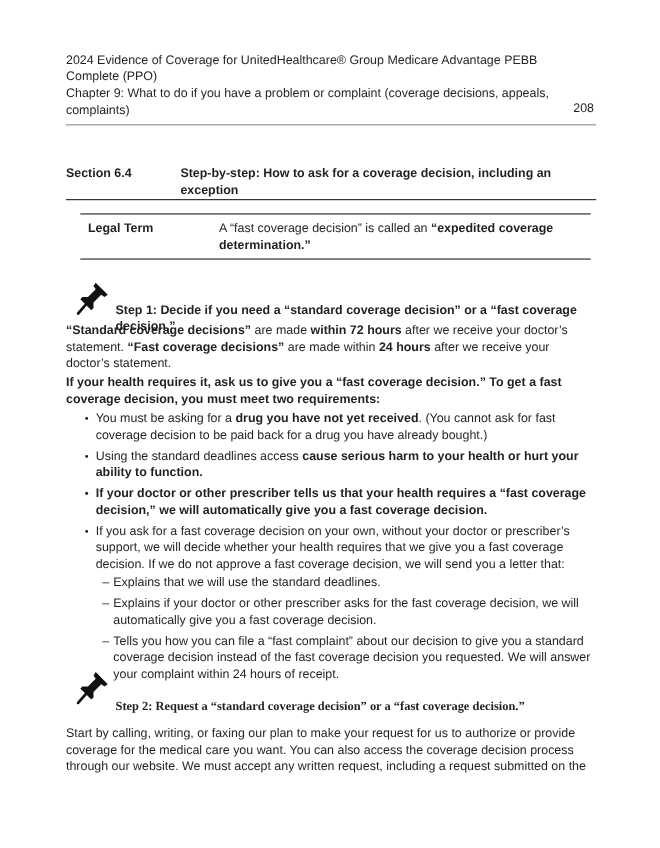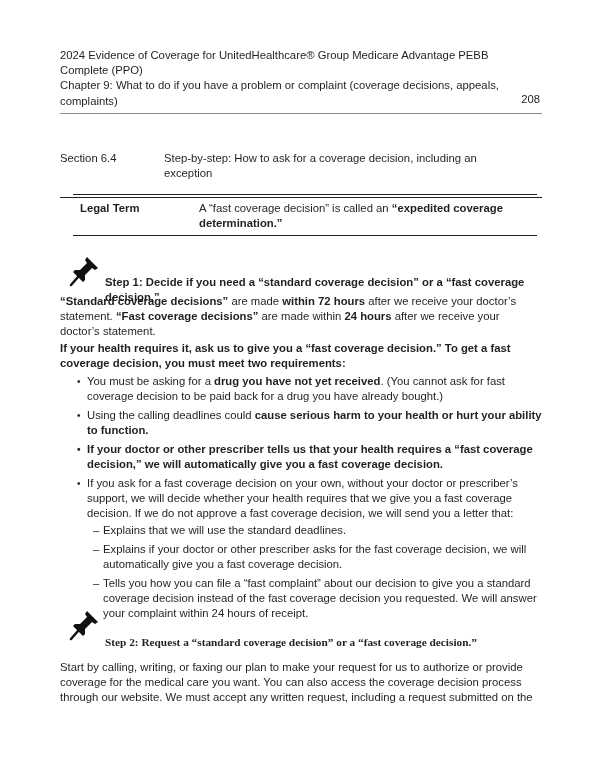--- a/index.html
+++ b/index.html
@@ -13,7 +13,7 @@
   .bullet { position: relative; padding-left: 10px; }
   .bullet::before { content: "\2022"; position: absolute; left: 0; top: 0; font-size: 10px; }
   .p-intro { position: absolute; left: 60px; top: 122px; width: 490px; }
-  .sec { position: absolute; left: 60px; top: 151px; width: 482px; border-bottom: 1px solid #231f20; padding-bottom: 16px; font-weight: normal; font-size: 11.3px; line-height: 15px; }
+  .sec { position: absolute; left: 60px; top: 151px; width: 482px; border-bottom: 1px solid #231f20; padding-bottom: 0; font-weight: bold; font-size: 11.3px; line-height: 15px; }
   .sec .num { position: absolute; left: 0; top: 0; }
   .sec .title { margin-left: 104px; width: 350px; }
   .legal { position: absolute; left: 73px; top: 194px; width: 464px; border-top: 1px solid #231f20; border-bottom: 1px solid #231f20; padding: 6px 0 4px 0; line-height: 15px; }

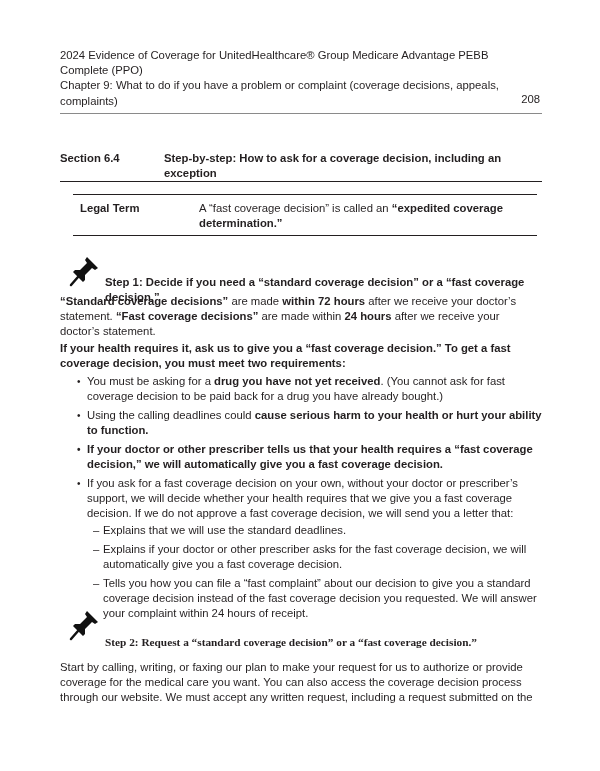--- a/index.html
+++ b/index.html
@@ -66,7 +66,7 @@
 
   <div class="blist" style="top:374px;">
     <div class="item bullet"><span>You must be asking for a </span><span class="b">drug you have not yet received</span><span>. (You cannot ask for fast coverage decision to be paid back for a drug you have already bought.)</span></div>
-    <div class="item bullet"><span>Using the calling deadlines could </span><span class="b">cause serious harm to your health or hurt your ability to function.</span></div>
+    <div class="item bullet"><span>Using the standard deadlines access </span><span class="b">cause serious harm to your health or hurt your ability to function.</span></div>
     <div class="item bullet b">If your doctor or other prescriber tells us that your health requires a “fast coverage decision,” we will automatically give you a fast coverage decision.</div>
     <div class="item bullet">
       <span>If you ask for a fast coverage decision on your own, without your doctor or prescriber’s support, we will decide whether your health requires that we give you a fast coverage decision. If we do not approve a fast coverage decision, we will send you a letter that:</span>

